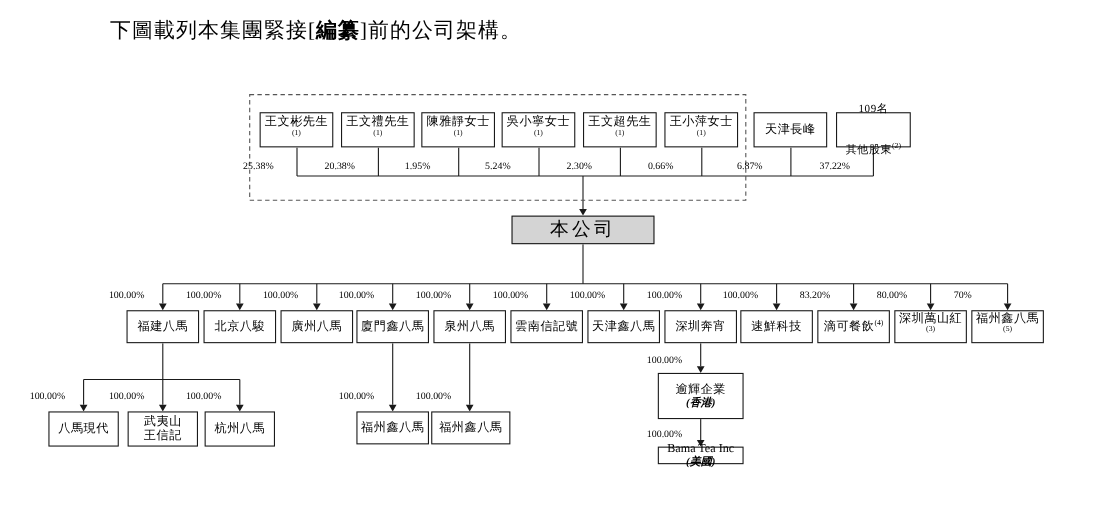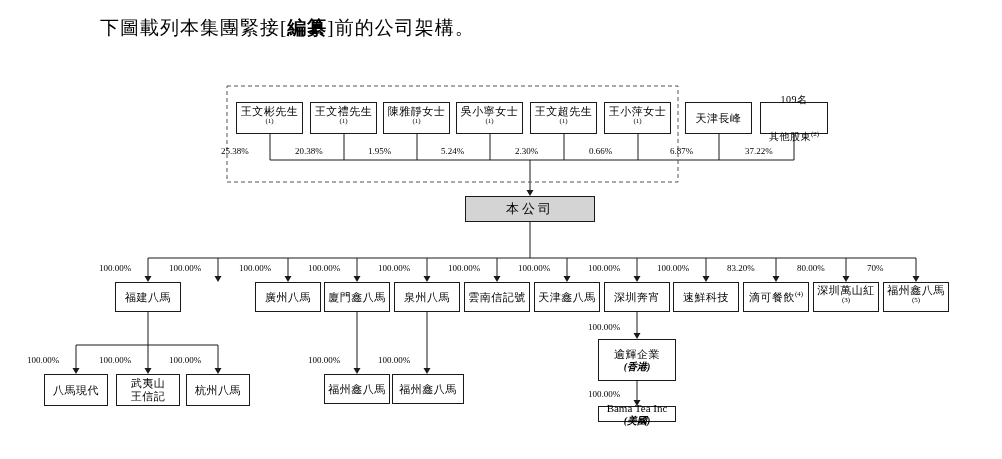--- a/index.html
+++ b/index.html
@@ -20,7 +20,7 @@
   .node .ln{display:block;}
   .small2{font-size:10px;line-height:1.2;gap:25px;}
   .company{
-    background:#d4d4d4;font-size:13px;letter-spacing:3px;
+    background:#d4d4d4;font-size:17px;letter-spacing:3px;
   }
   .pct{
     position:absolute;width:46px;font-size:9px;letter-spacing:0;white-space:nowrap;

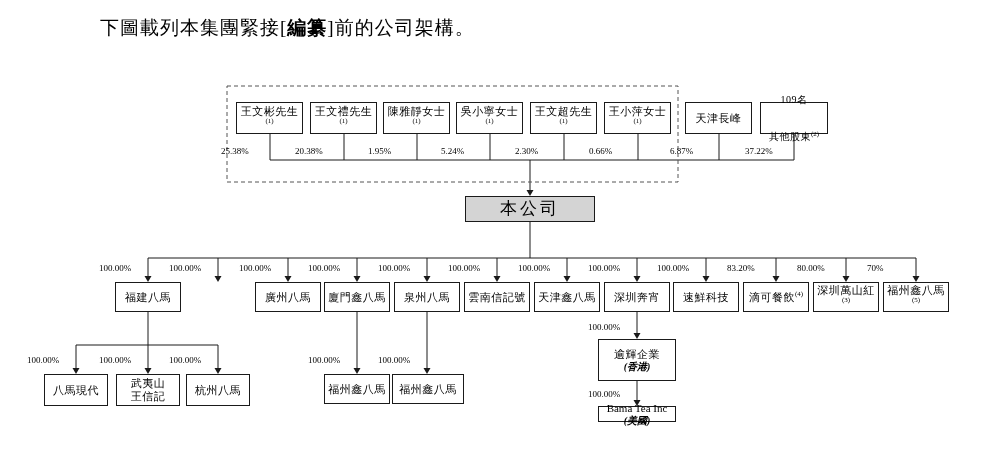--- a/index.html
+++ b/index.html
@@ -127,6 +127,9 @@
   <div class="node" style="left:115px;top:282px;width:66px;height:30px">
       <span>福建八馬</span>
     </div>
+  <div class="node" style="left:185px;top:282px;width:66px;height:30px">
+      <span>北京八駿</span>
+    </div>
   <div class="node" style="left:255px;top:282px;width:66px;height:30px">
       <span>廣州八馬</span>
     </div>

